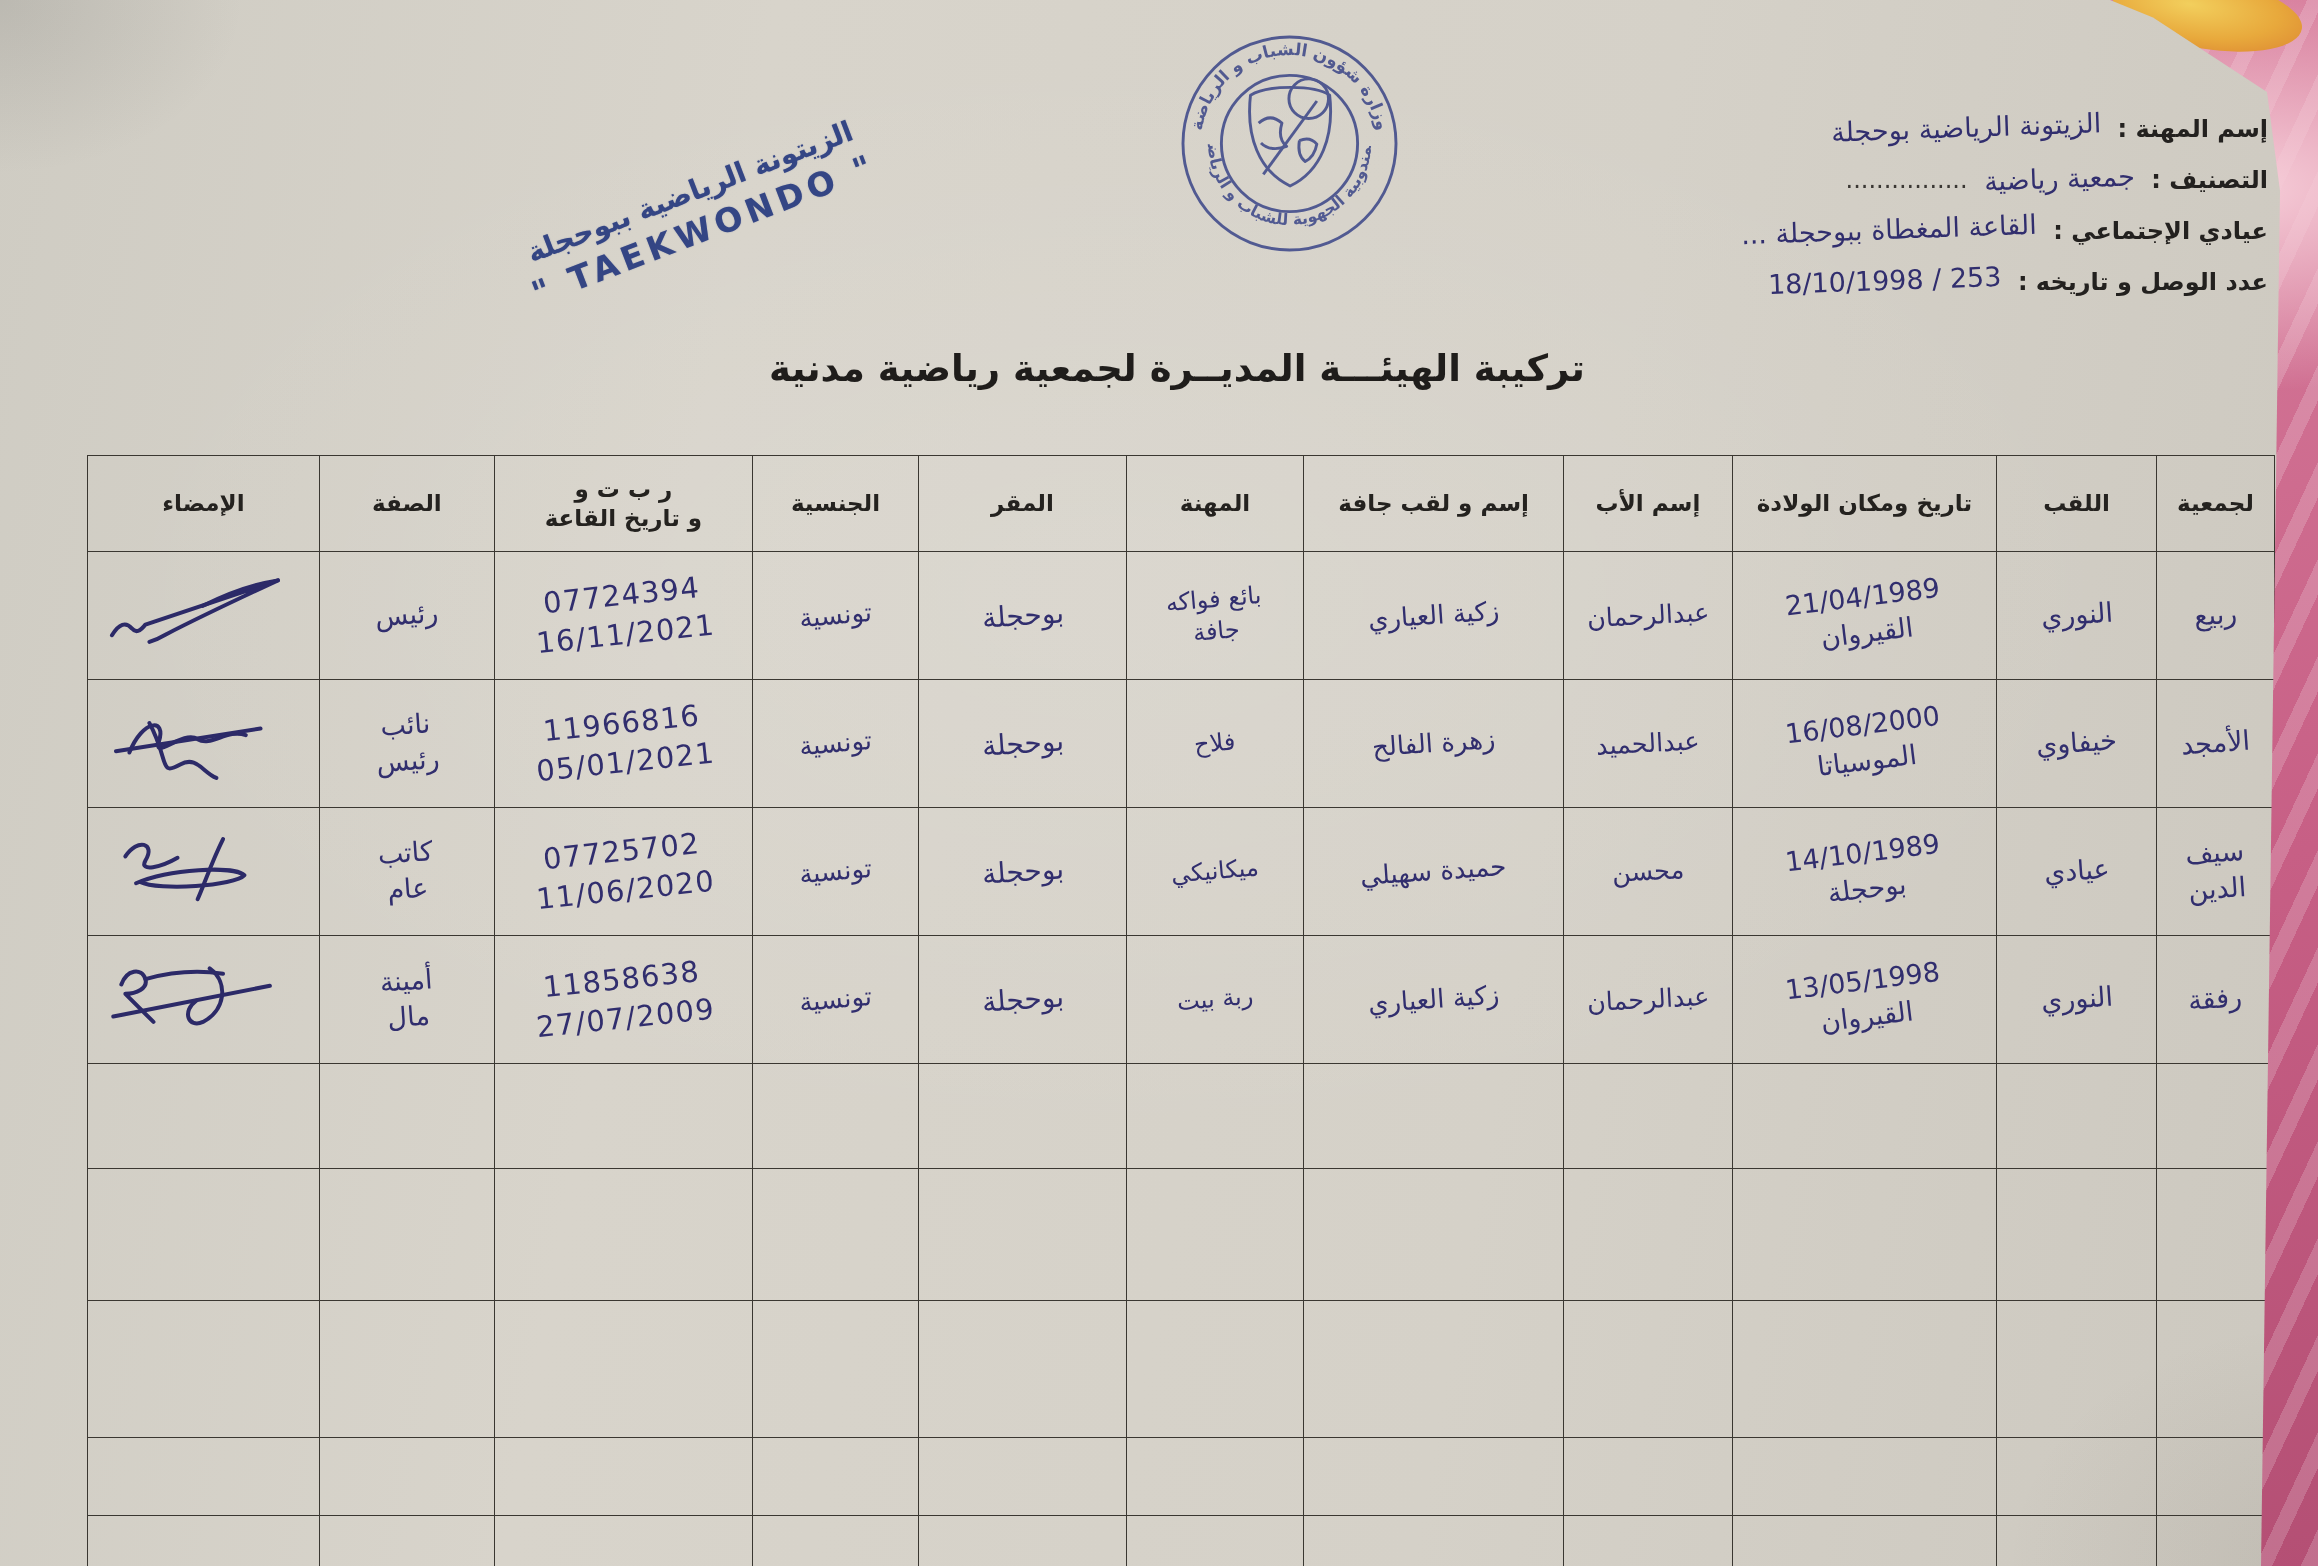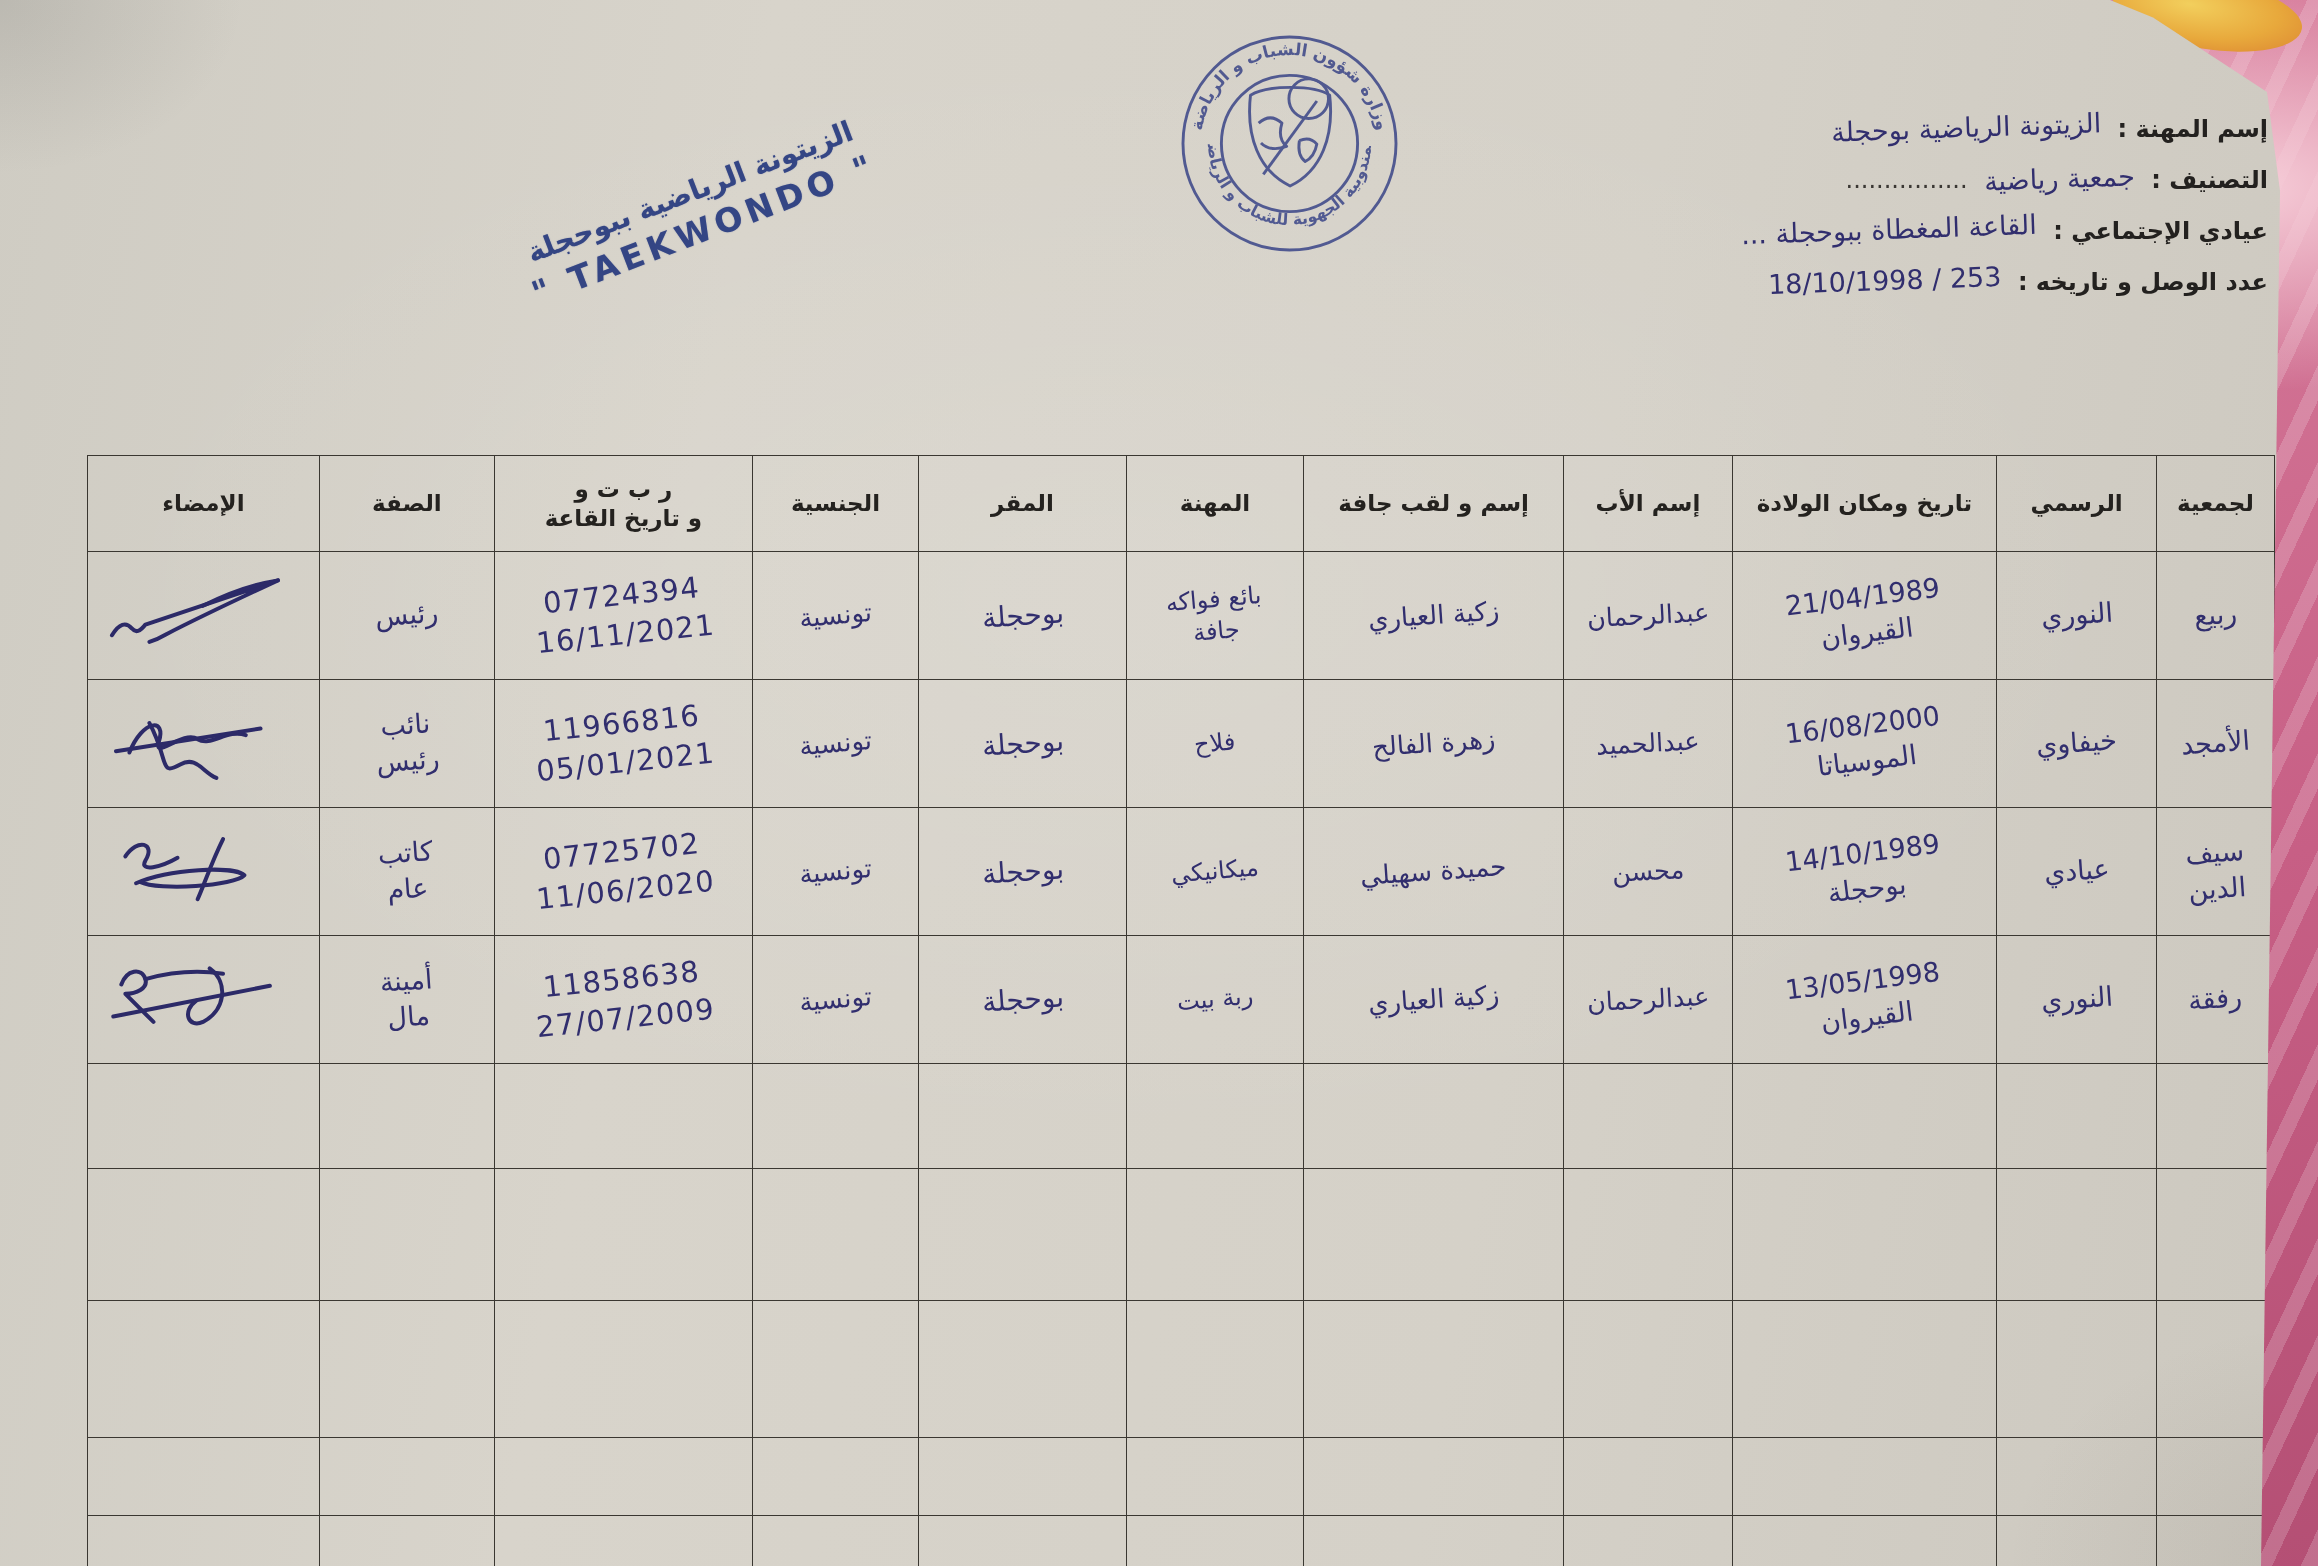--- a/index.html
+++ b/index.html
@@ -123,6 +123,7 @@
       </div>
     </div>
 
+    <h1 class="title">تركيبة الهيئـــة المديــرة لجمعية رياضية مدنية</h1>
 
     <table class="roster">
       <colgroup>

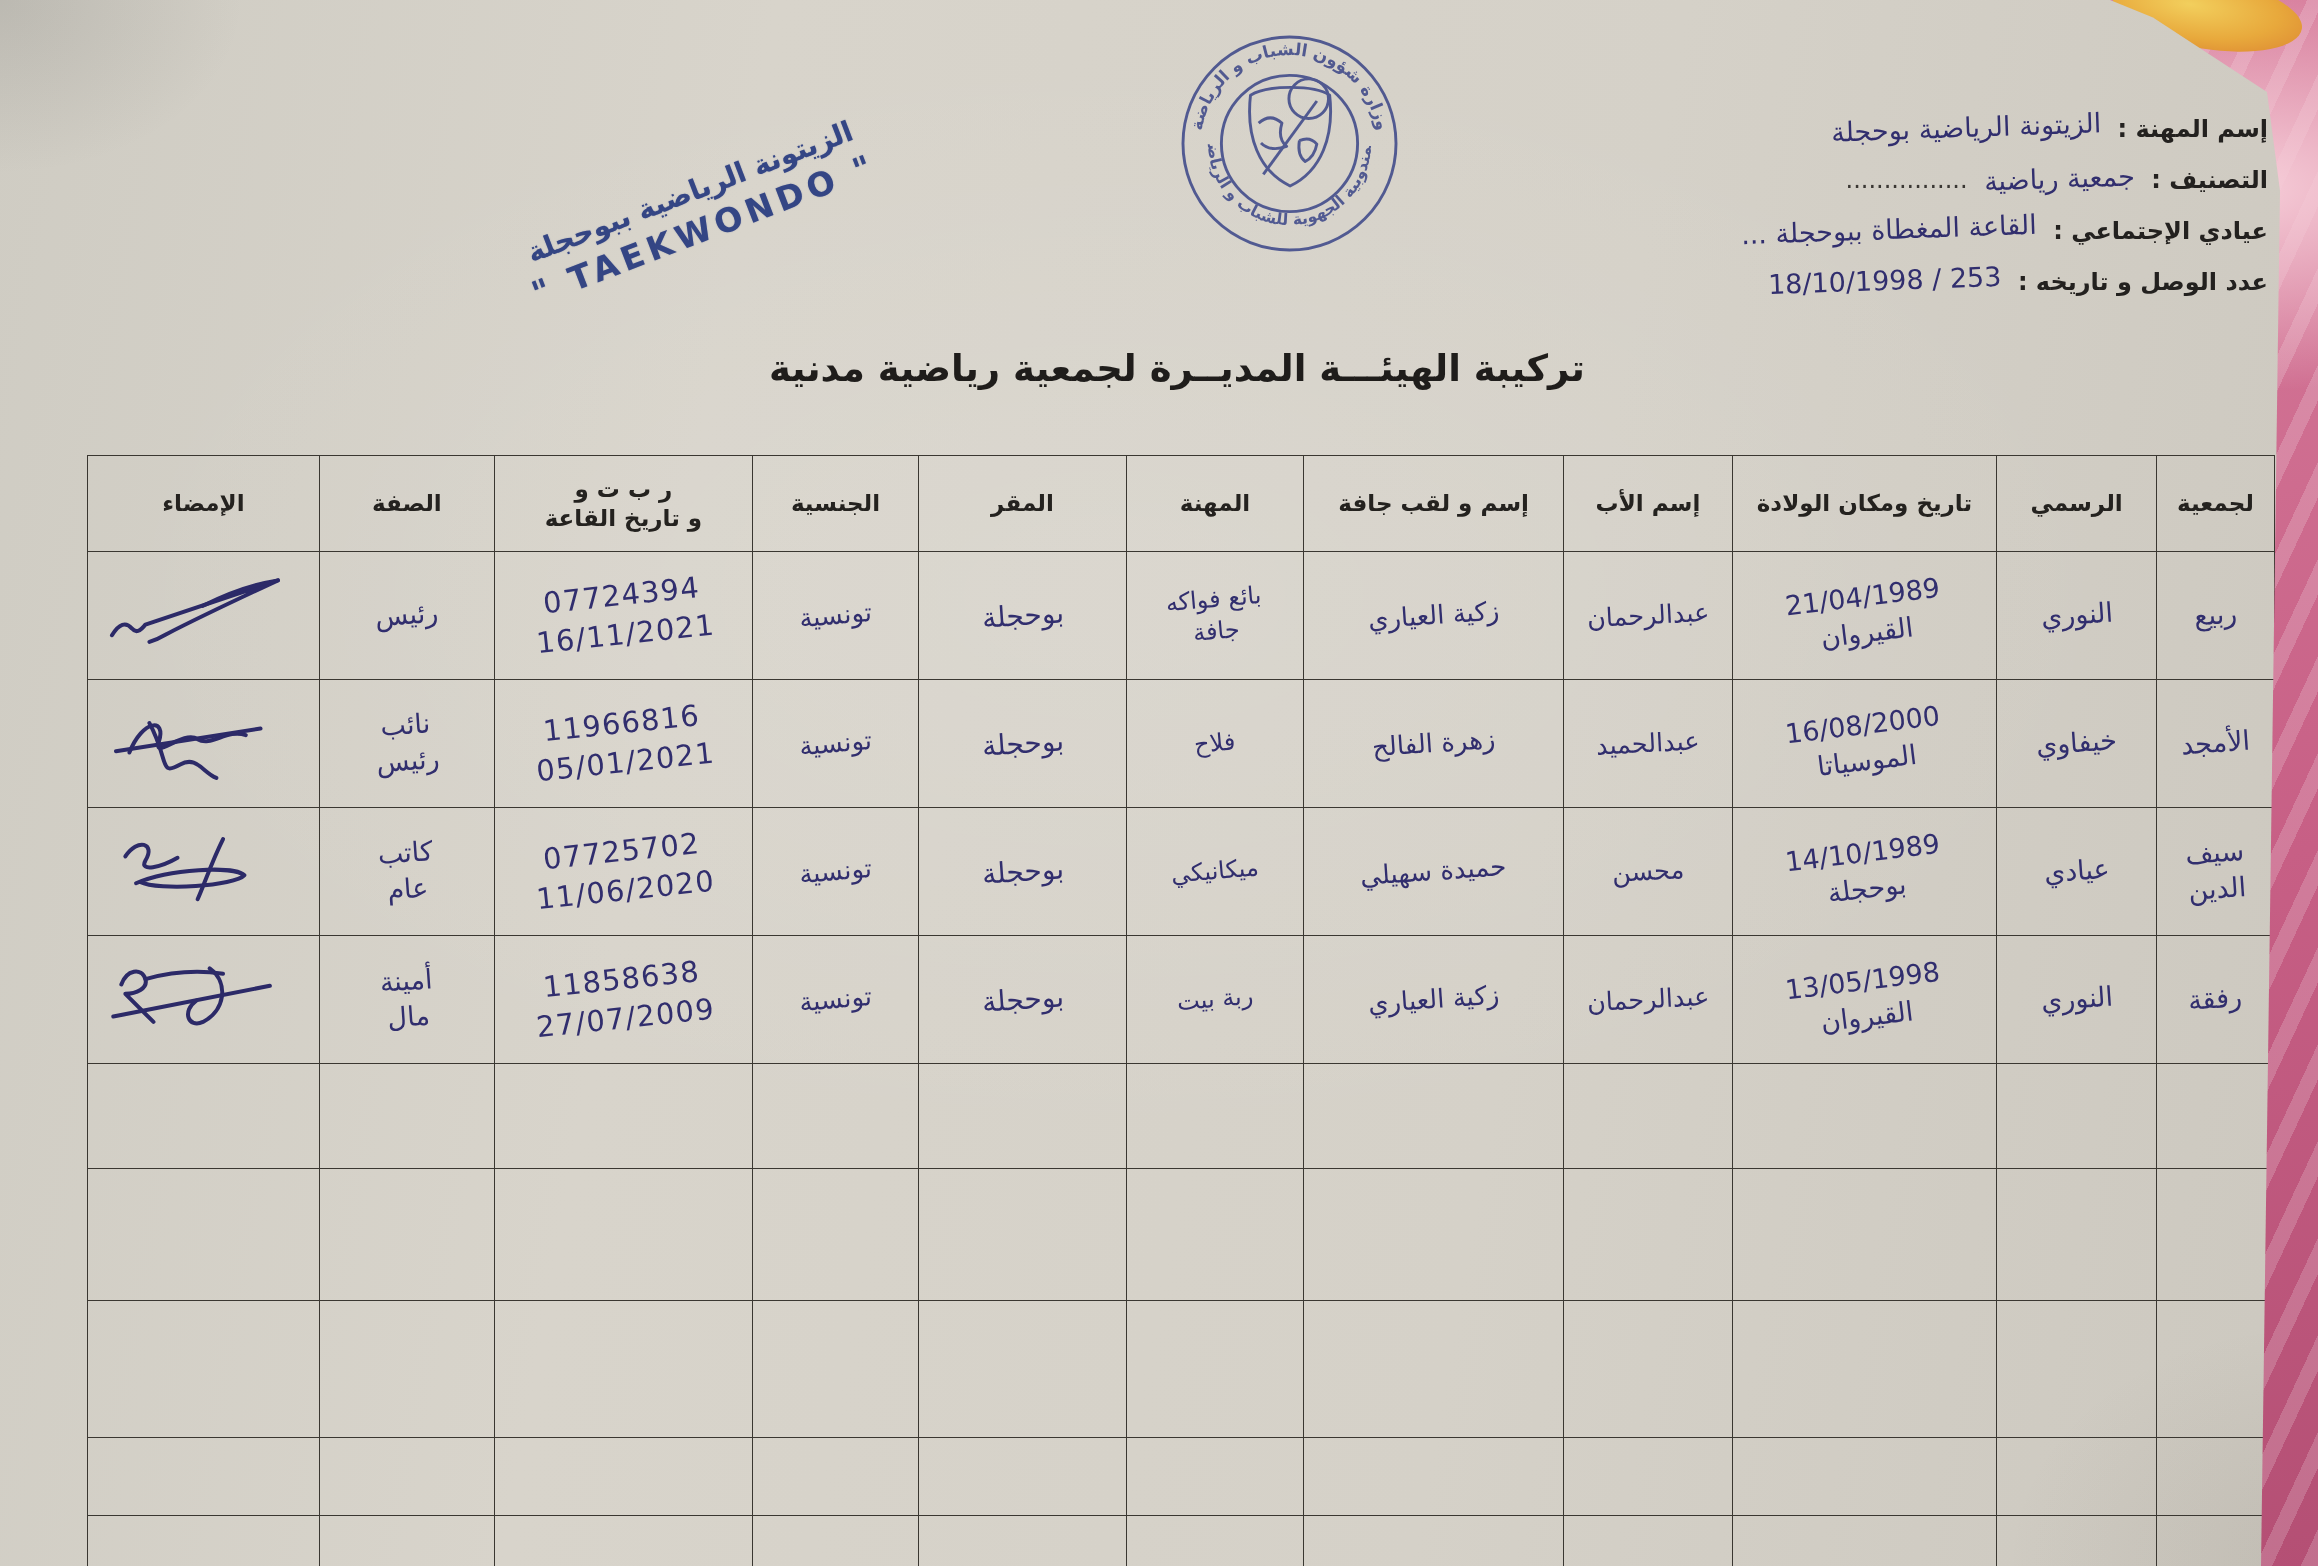--- a/index.html
+++ b/index.html
@@ -142,7 +142,7 @@
       <thead>
         <tr>
           <th>لجمعية</th>
-          <th>الرسمي</th>
+          <th>اللقب</th>
           <th>تاريخ ومكان الولادة</th>
           <th>إسم الأب</th>
           <th>إسم و لقب جافة</th>

